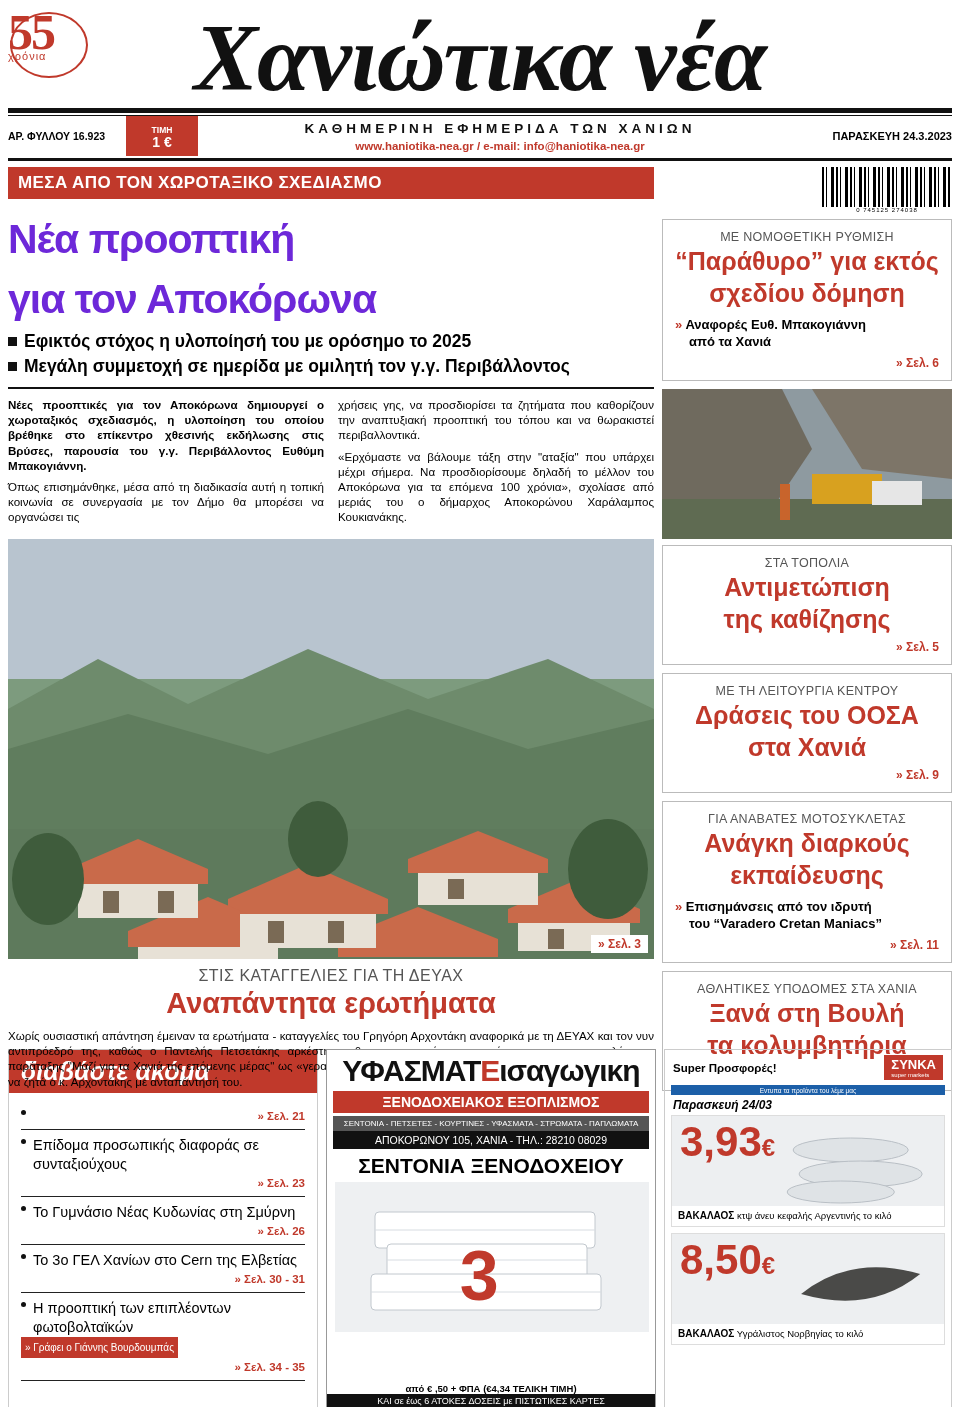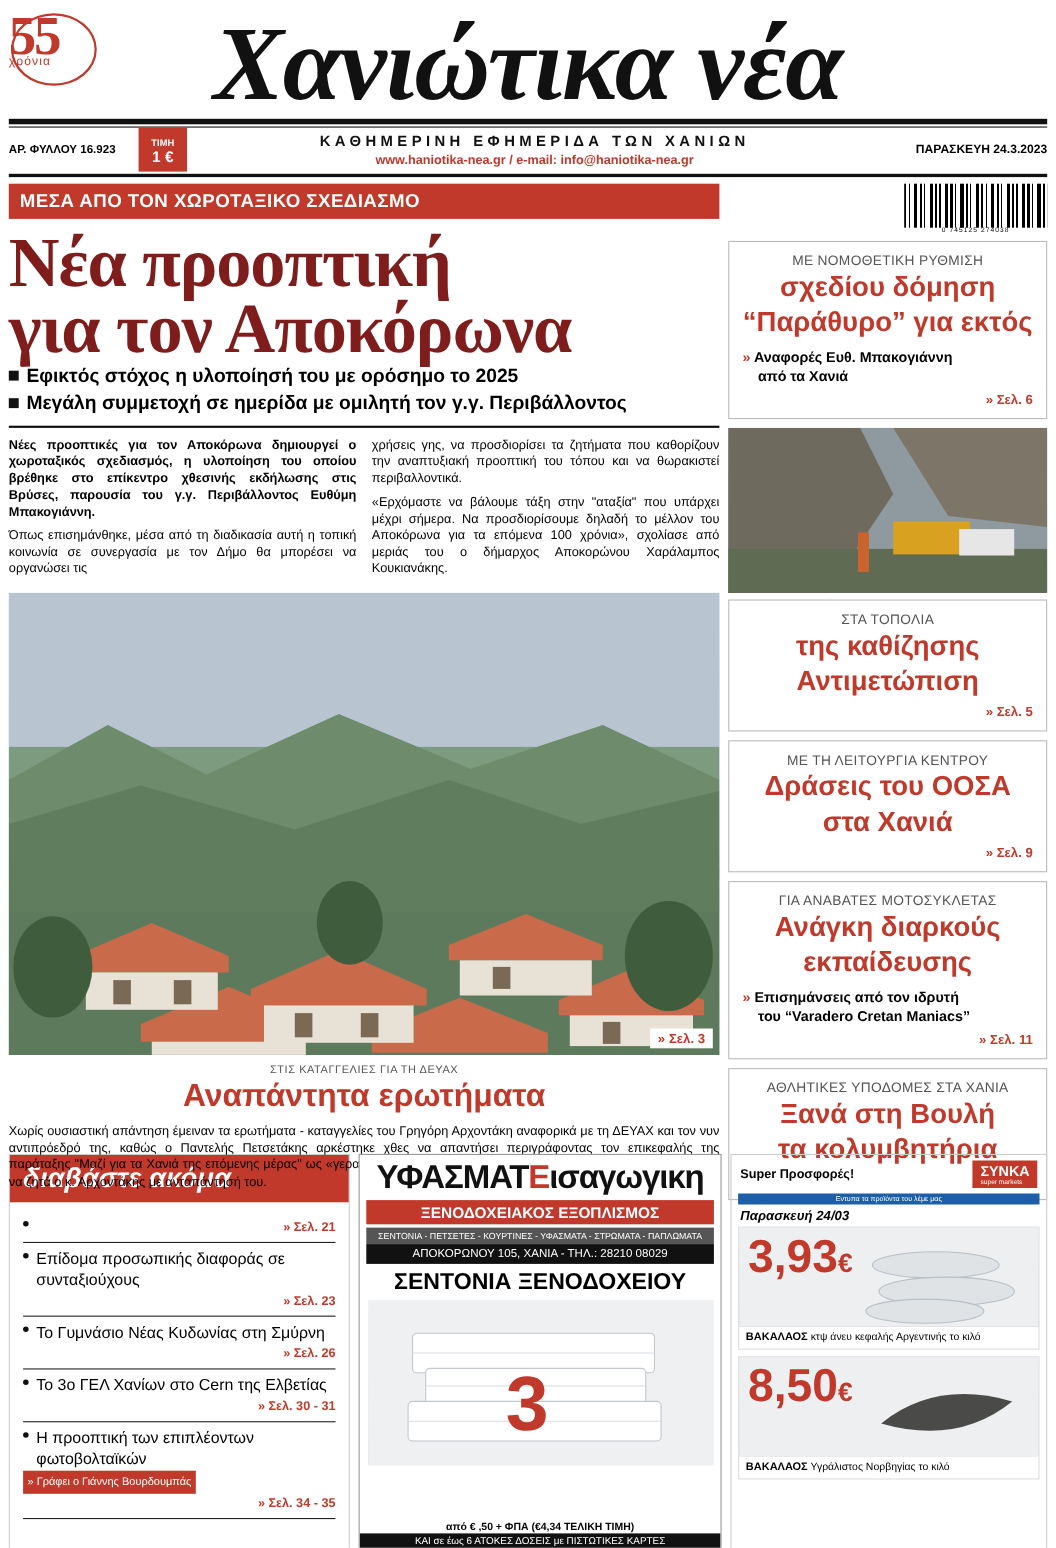--- a/index.html
+++ b/index.html
@@ -52,7 +52,7 @@
   }
   .infobar .left { width: 118px; display:flex; align-items:center; font-weight:bold; font-size:10.5px;}
   .price-badge {
-    width: 44px; background: #c0392b; color:#fff; text-align:center;
+    width: 72px; background: #c0392b; color:#fff; text-align:center;
     display:flex; flex-direction:column; justify-content:center; line-height:12px;
     font-size:8.5px; font-weight:bold;
   }

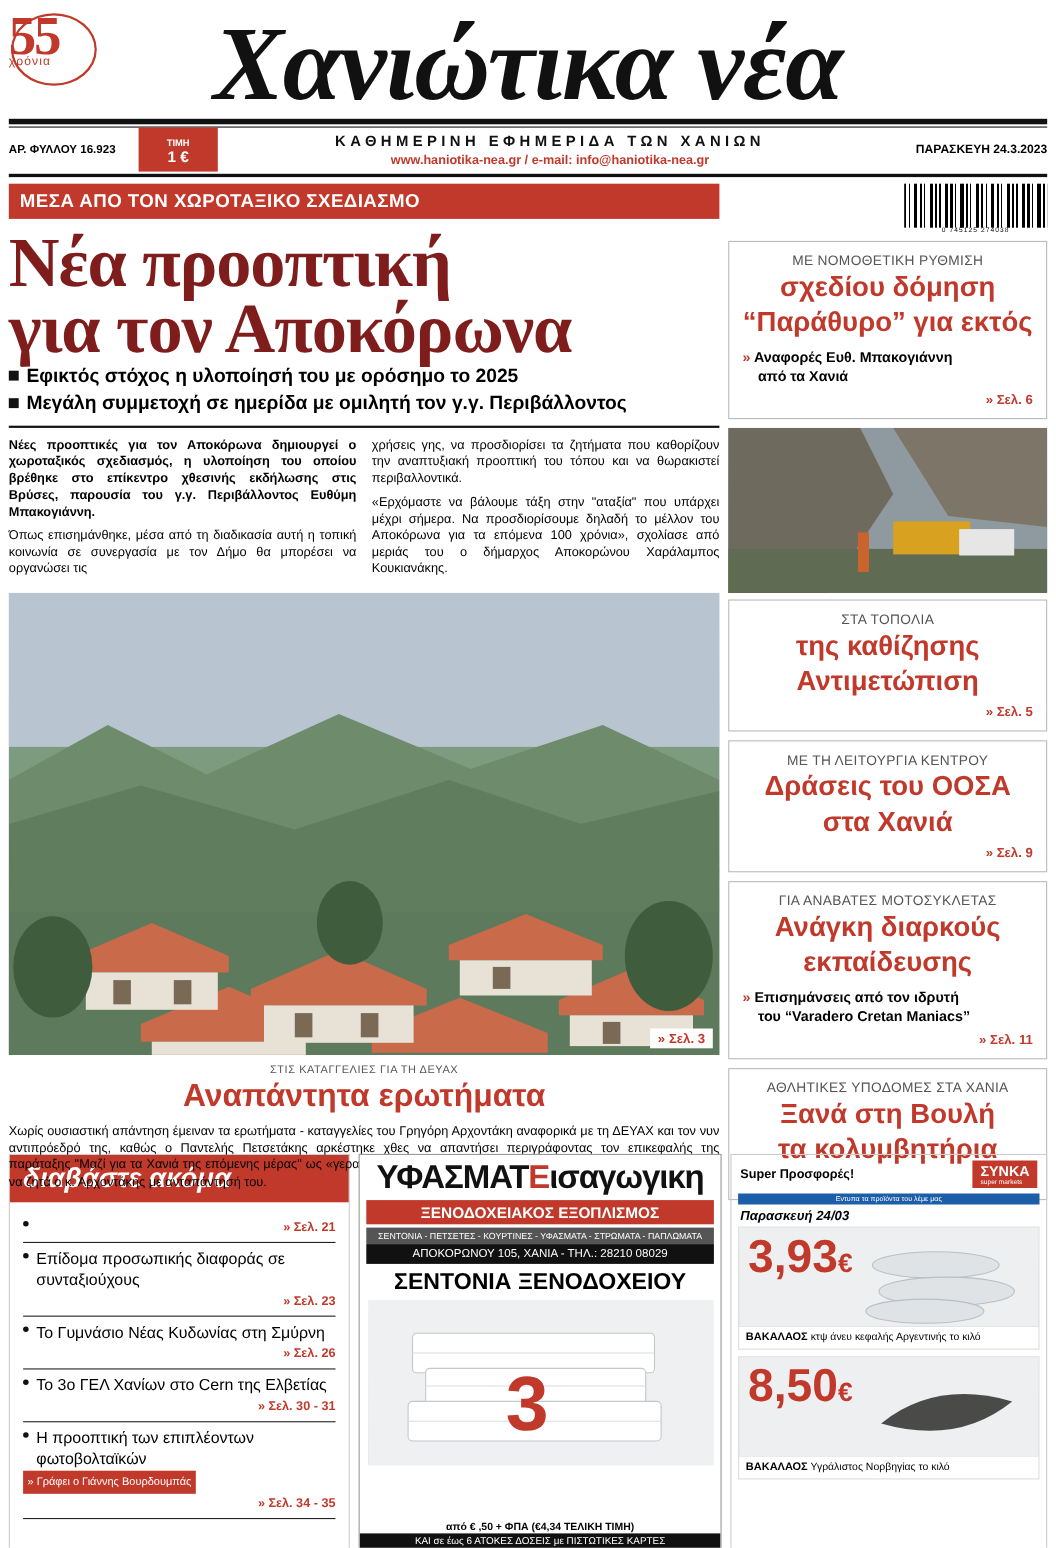--- a/index.html
+++ b/index.html
@@ -80,8 +80,8 @@
     padding: 6px 10px; letter-spacing:0.4px;
   }
   .headline {
-    font-size: 64px; font-weight: bold; color:#7f1d1d; line-height: 60px;
-    margin-top: 10px; letter-spacing:-1px;font-family:Liberation Serif, serif;
+    font-size: 41px; font-weight: bold; color:#6d28d9; line-height: 60px;
+    margin-top: 10px; letter-spacing:-1px;
   }
   .bullets { font-size: 17.5px; font-weight:bold; line-height:25px; }
   .bullets div { display:flex; align-items:flex-start; gap:7px; }

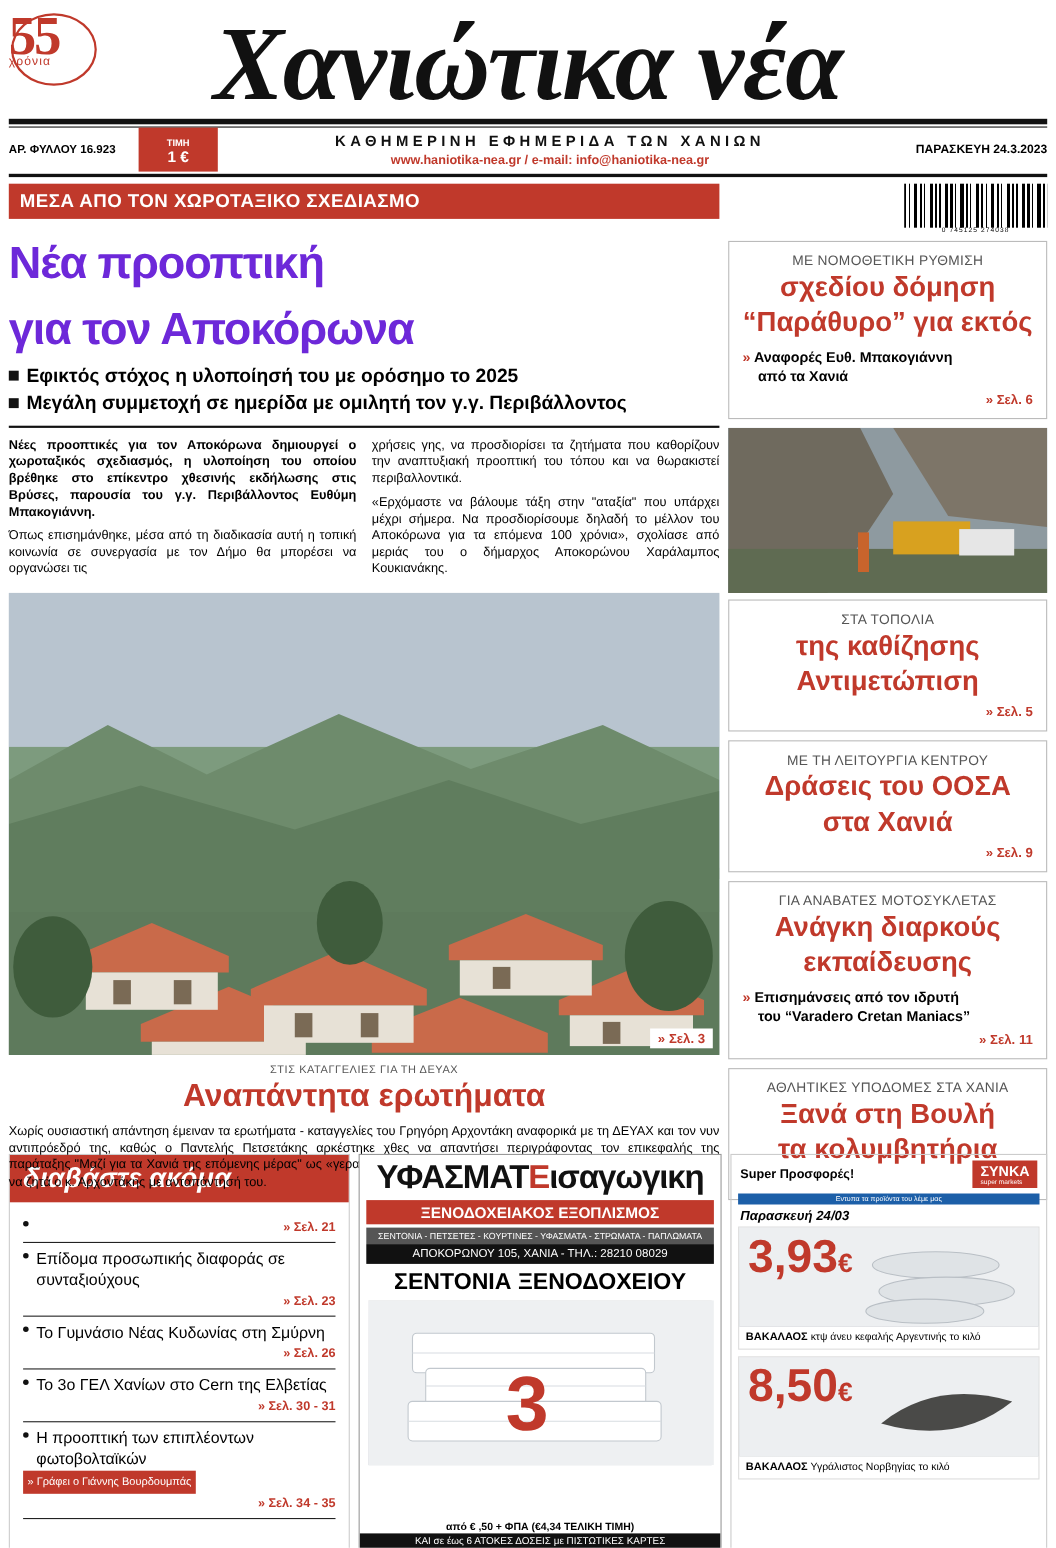--- a/index.html
+++ b/index.html
@@ -285,8 +285,8 @@
 
       <div class="rbox">
         <div class="rk">ΜΕ ΝΟΜΟΘΕΤΙΚΗ ΡΥΘΜΙΣΗ</div>
+        <div class="rh">“Παράθυρο” για εκτός</div>
         <div class="rh">σχεδίου δόμηση</div>
-        <div class="rh">“Παράθυρο” για εκτός</div>
         <div class="rsub">
           <span class="ar">»</span>
           <span>Αναφορές Ευθ. Μπακογιάννη</span><br>

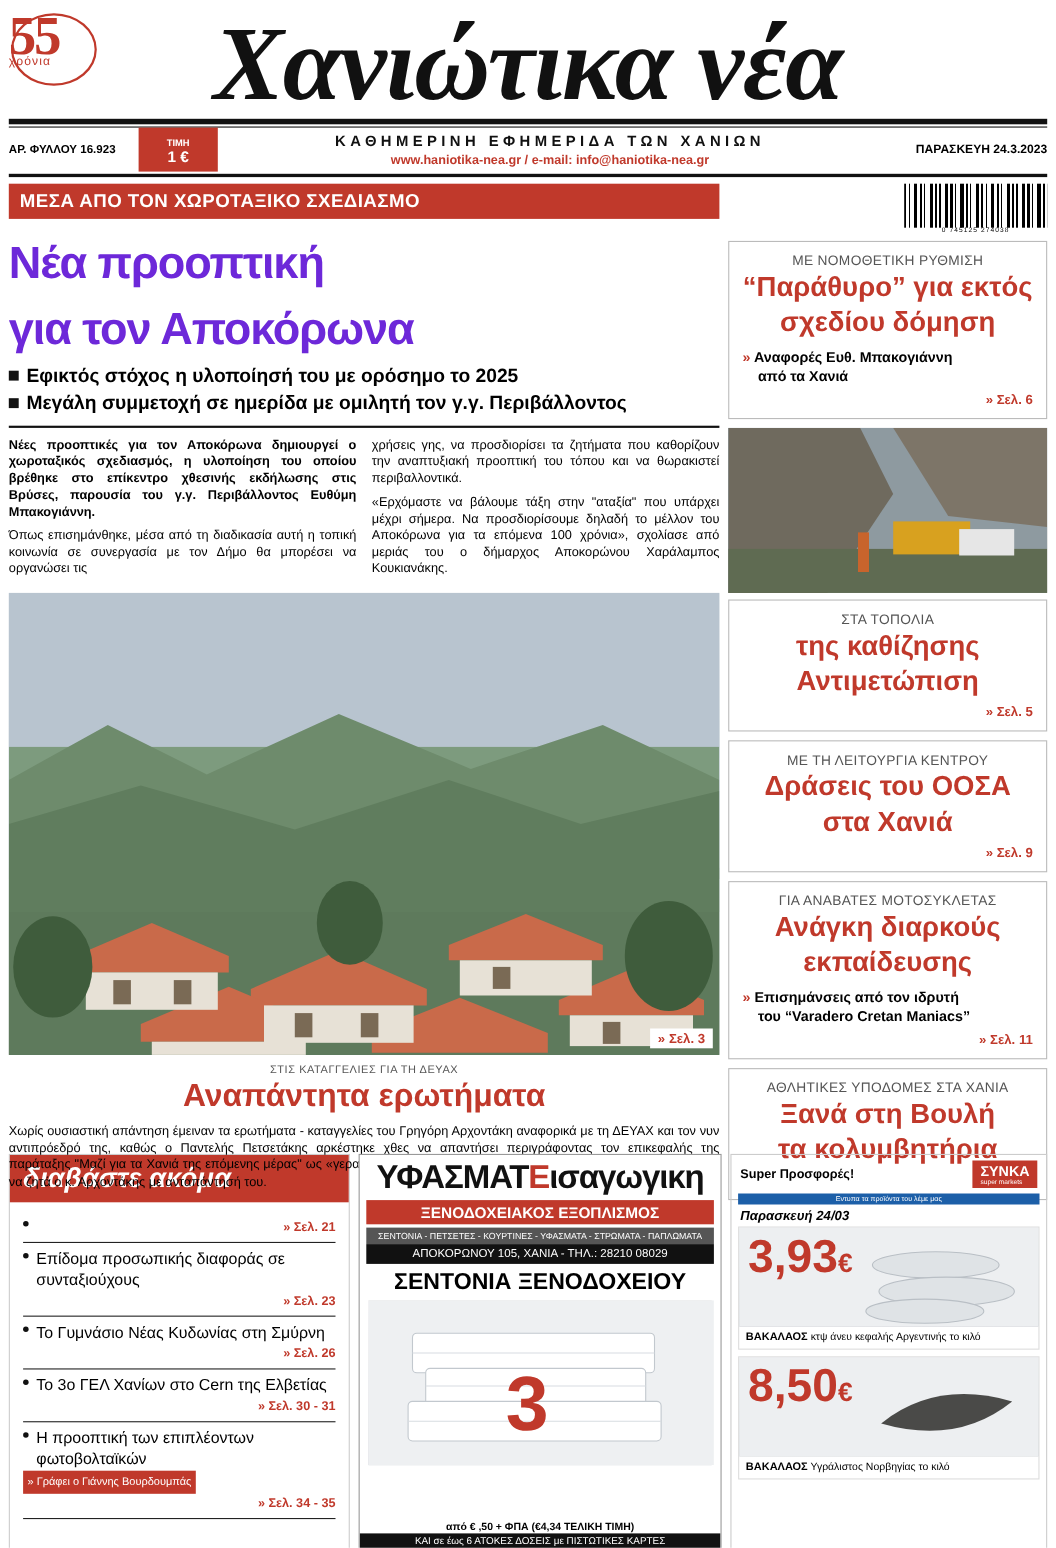--- a/index.html
+++ b/index.html
@@ -308,8 +308,8 @@
       </div>
       <div class="rbox">
         <div class="rk">ΣΤΑ ΤΟΠΟΛΙΑ</div>
+        <div class="rh">Αντιμετώπιση</div>
         <div class="rh">της καθίζησης</div>
-        <div class="rh">Αντιμετώπιση</div>
         <div class="rsel">» <span>Σελ. 5</span></div>
       </div>
 

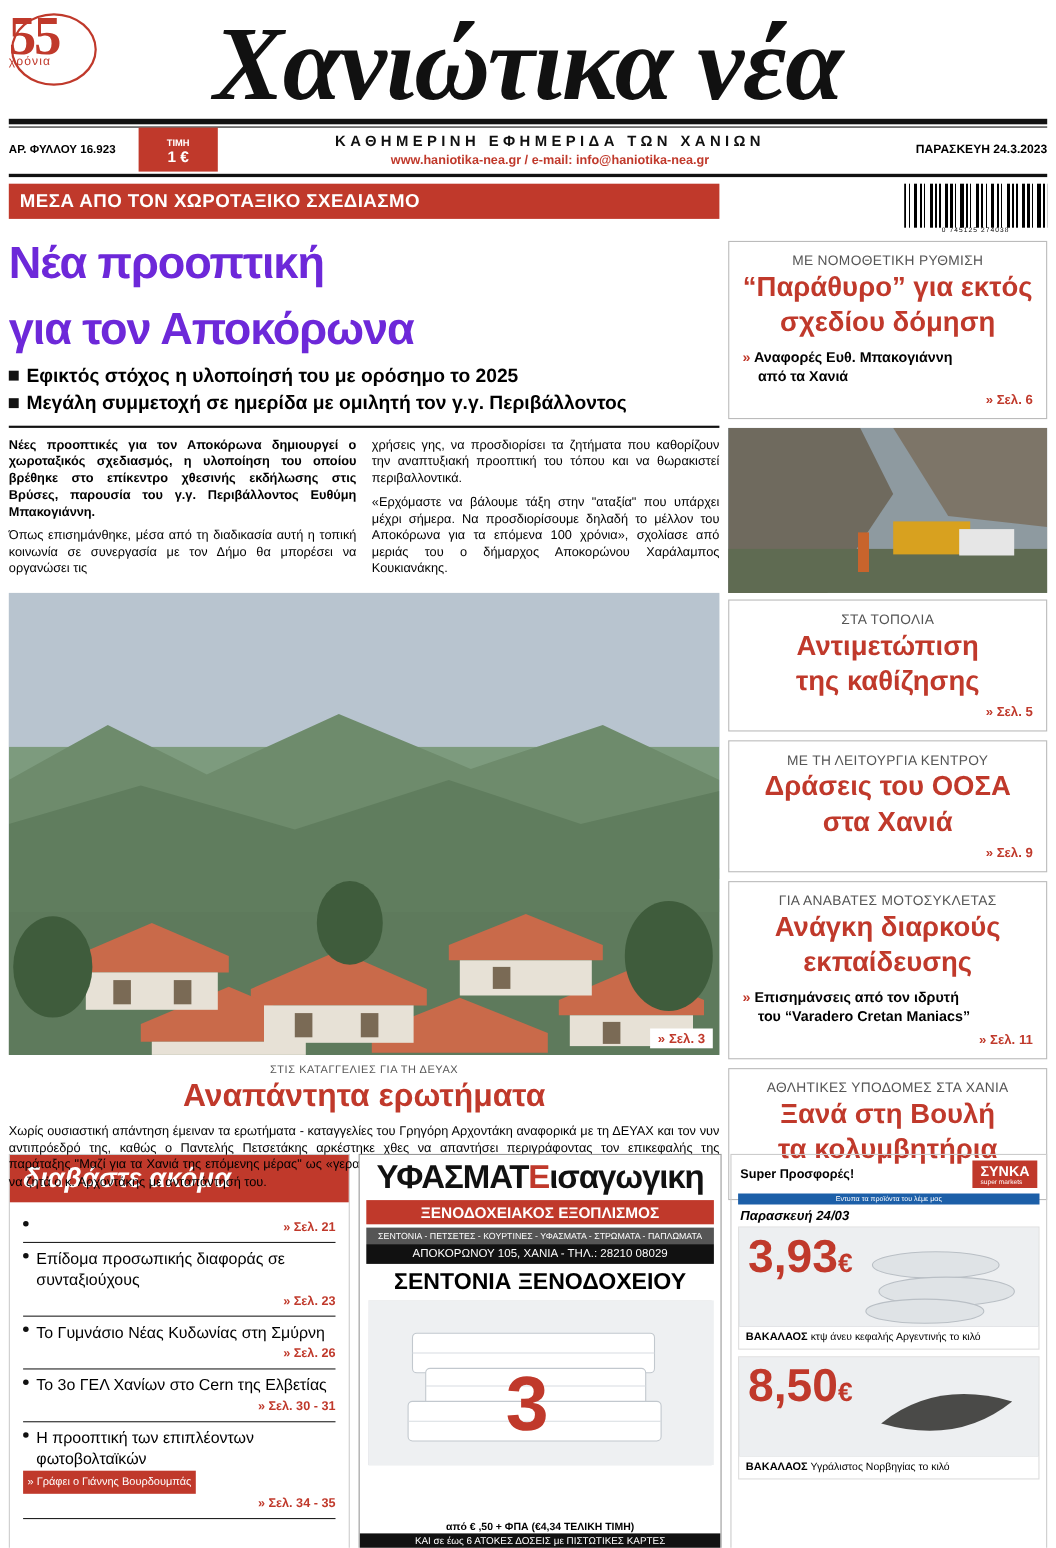--- a/index.html
+++ b/index.html
@@ -103,7 +103,7 @@
   }
   .pg-tag .arrows { color:#c0392b; }
 
-  .sub-kicker { text-align:center; color:#555; font-size:10px; margin-top:8px; letter-spacing:0.5px;}
+  .sub-kicker { text-align:center; color:#555; font-size:16px; margin-top:8px; letter-spacing:0.5px;}
   .sub-head { text-align:center; color:#c0392b; font-size:29px; font-weight:bold; margin-top:2px; }
   .sub-body { font-size:11.6px; line-height:15.4px; text-align:justify; margin-top:8px; }
   .selbox { color:#c0392b; font-weight:bold; font-size:12px; float:right; }

